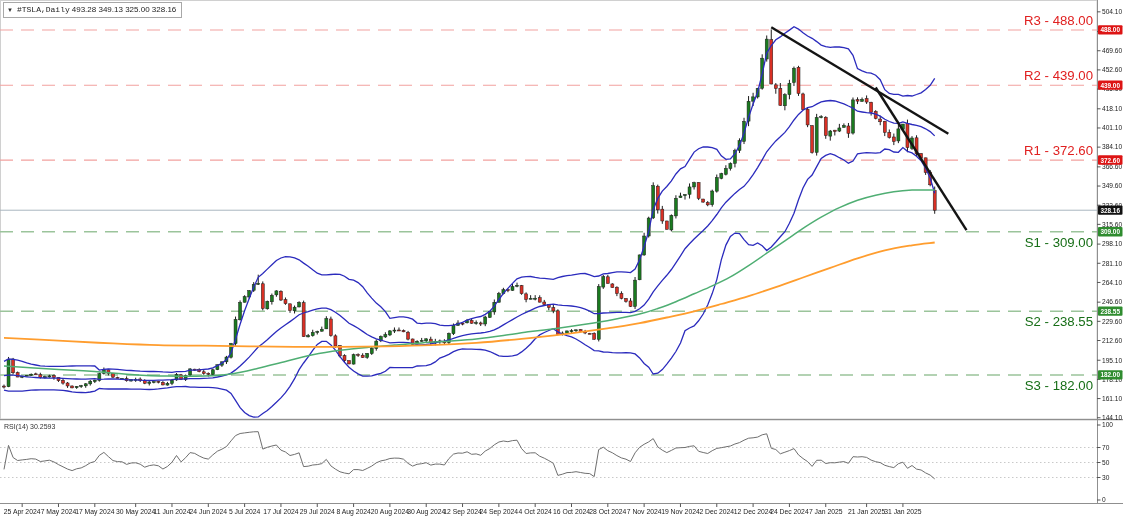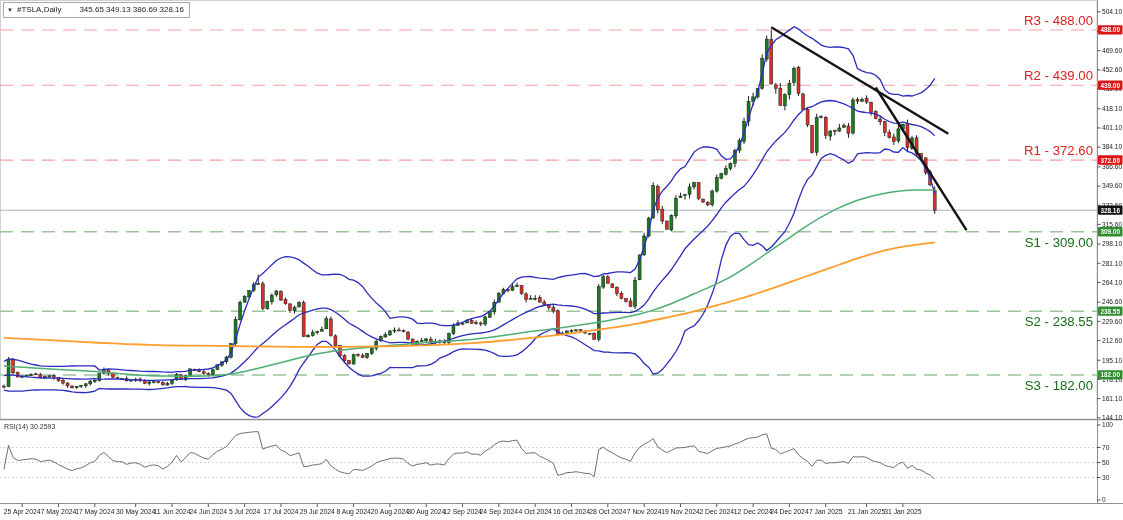--- a/index.html
+++ b/index.html
@@ -9,7 +9,7 @@
   .title{position:absolute;left:3px;top:2px;border:1px solid #a8a8a8;background:#fff;
          padding:1px 5px 1px 3px;font-size:8px;color:#1c1c1c;white-space:nowrap;line-height:11px;}
   .title .dd{font-size:6px;color:#333;margin-right:4px;cursor:pointer;}
-  .title .sym{margin-right:18px;}
+  .title .sym{margin-right:2px;font-family:Liberation Mono, monospace;}
   .rsi-label{position:absolute;left:4px;top:423px;font-size:7px;color:#333;}
   text{font-family:"Liberation Sans",sans-serif;}
 </style>

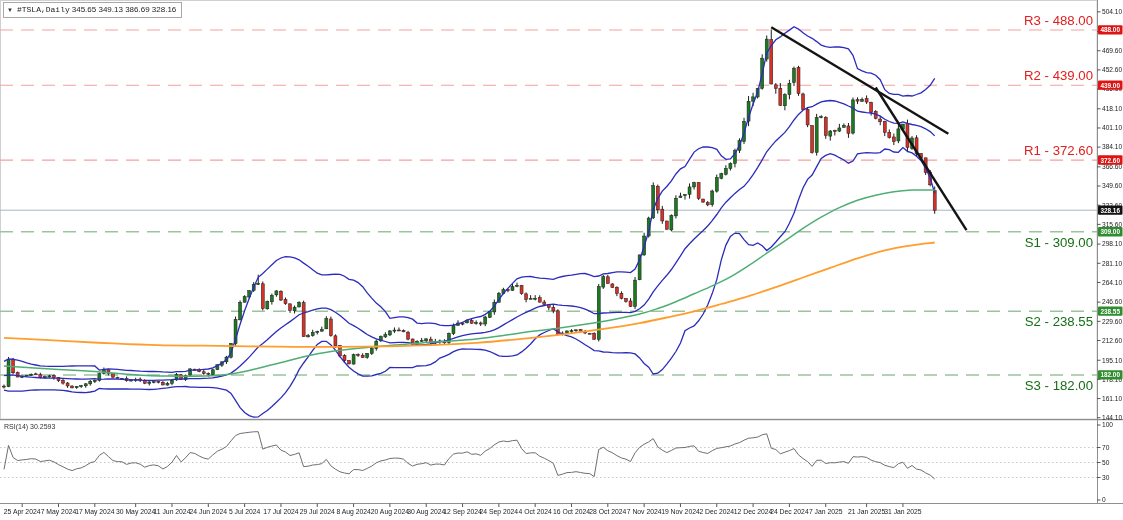--- a/index.html
+++ b/index.html
@@ -1023,7 +1023,7 @@
       </g>
     </svg>
   <div class="title">
-    <span class="dd">▼</span><span class="sym">#TSLA,Daily</span><span>345.65 349.13 386.69 328.16</span>
+    <span class="dd">▼</span><span class="sym">#TSLA,Daily</span><span>493.28 349.13 325.00 328.16</span>
   </div>
   <div class="rsi-label">RSI(14) 30.2593</div>
 </div>

